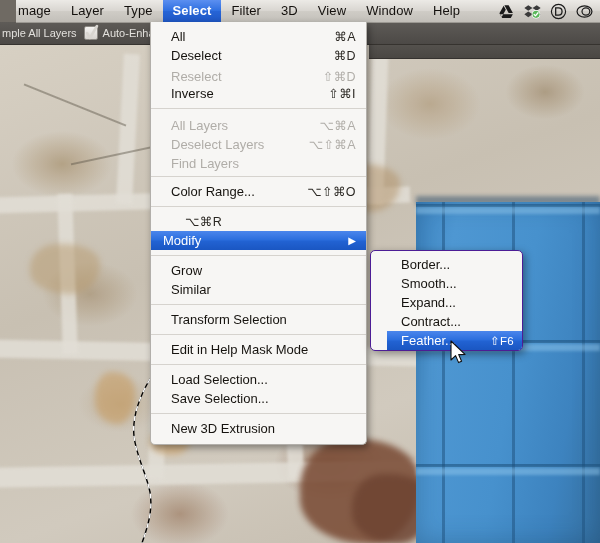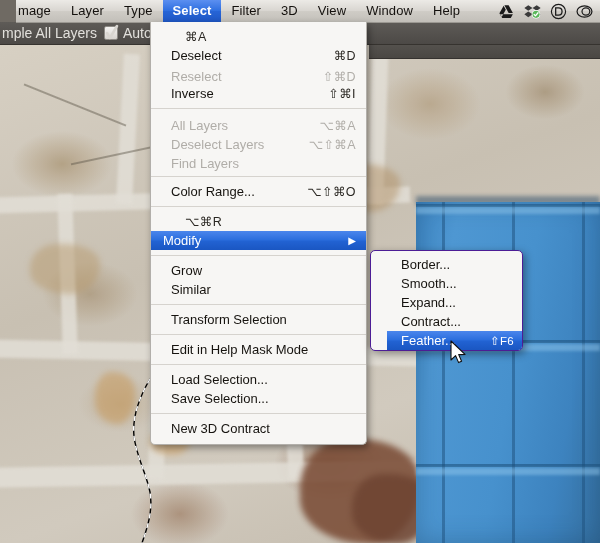--- a/index.html
+++ b/index.html
@@ -74,7 +74,7 @@
     border-bottom:1px solid #36332f;
     display:flex;align-items:center;
   }
-  .opt-text{font-size:14px;color:#e2e0dc;white-space:nowrap;}
+  .opt-text{font-size:11px;color:#e2e0dc;white-space:nowrap;}
   .opt-check{
     width:12px;height:12px;margin:0 5px 0 7px;
     background:linear-gradient(180deg,#f4f3f1,#d6d3ce);

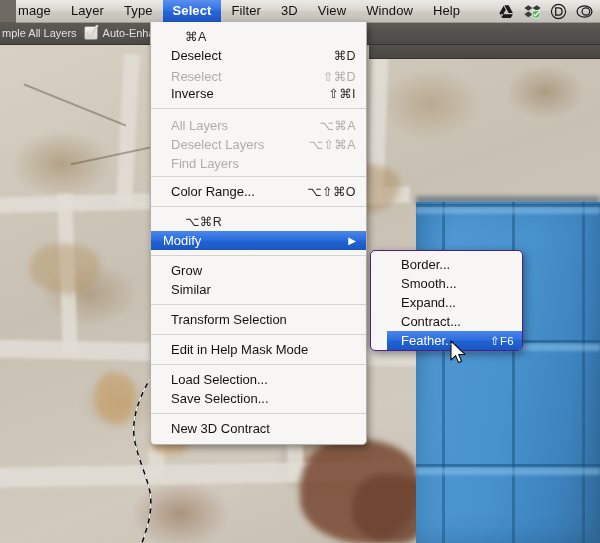--- a/index.html
+++ b/index.html
@@ -266,6 +266,7 @@
 
   <div class="menu" id="select-menu">
       <div class="mi">
+        <span class="lbl">All</span>
         <span class="key">⌘A</span>
       </div>
       <div class="mi">

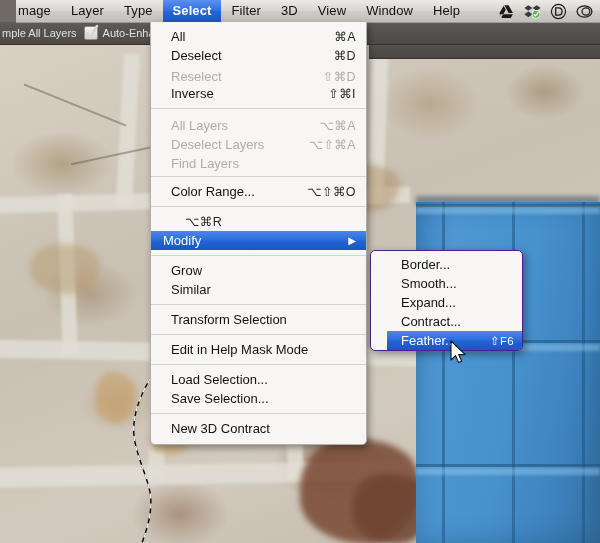--- a/index.html
+++ b/index.html
@@ -330,7 +330,7 @@
       </div>
       <div class="sep"></div>
       <div class="mi">
-        <span class="lbl">New 3D Contract</span>
+        <span class="lbl">New 3D Extrusion</span>
       </div>
     </div>
 

